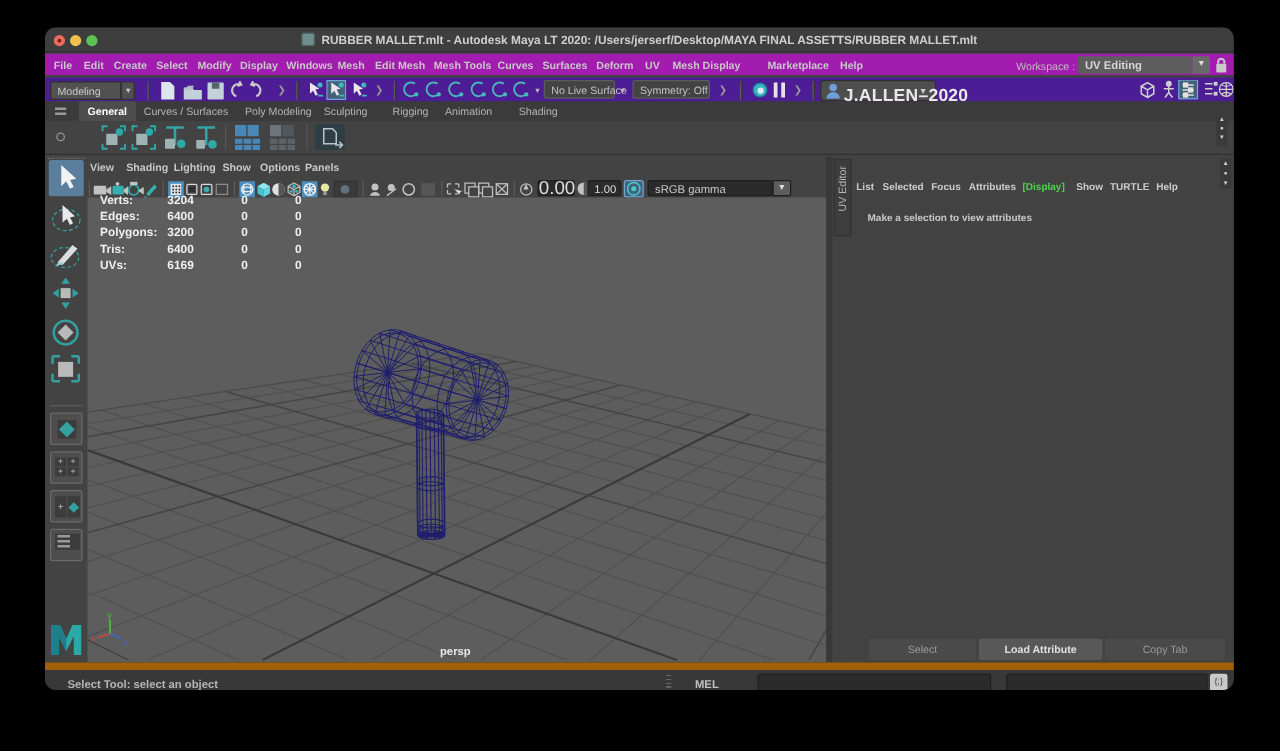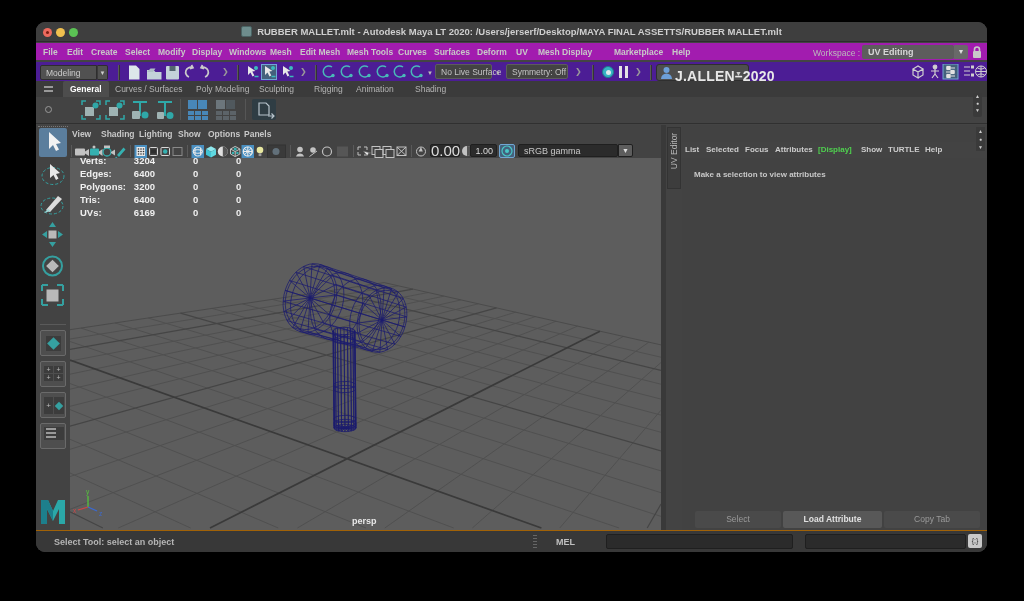--- a/index.html
+++ b/index.html
@@ -13,7 +13,7 @@
 #shelftabs{left:0;top:59px;right:0;height:16px;background:#3b3b3b;font-size:8.5px;color:#b4b4b4}
 #shelf{left:0;top:75px;right:0;height:27px;background:#434343;border-bottom:1px solid #303030}
 #main{left:0;top:103px;right:0;bottom:22px;background:#434343}
-#statusbar{left:0;bottom:0;right:0;height:22px;background:#383838;border-top:1px solid #a16207}
+#statusbar{left:0;bottom:0;right:0;height:22px;background:#383838;border-top:6px solid #a16207}
 .fld{position:absolute;background:#3a3a3a;border:1px solid #585858;border-radius:2px;color:#c3c3c3;font-size:9.5px;line-height:14px;padding-left:5px;white-space:nowrap}
 .dfld{position:absolute;background:#2b2b2b;border:1px solid #1f1f1f;border-radius:2px}
 .sep:before{content:"";position:absolute;width:1px;top:3px;bottom:3px;background:#5a5a5a;box-shadow:1px 0 0 #333}

